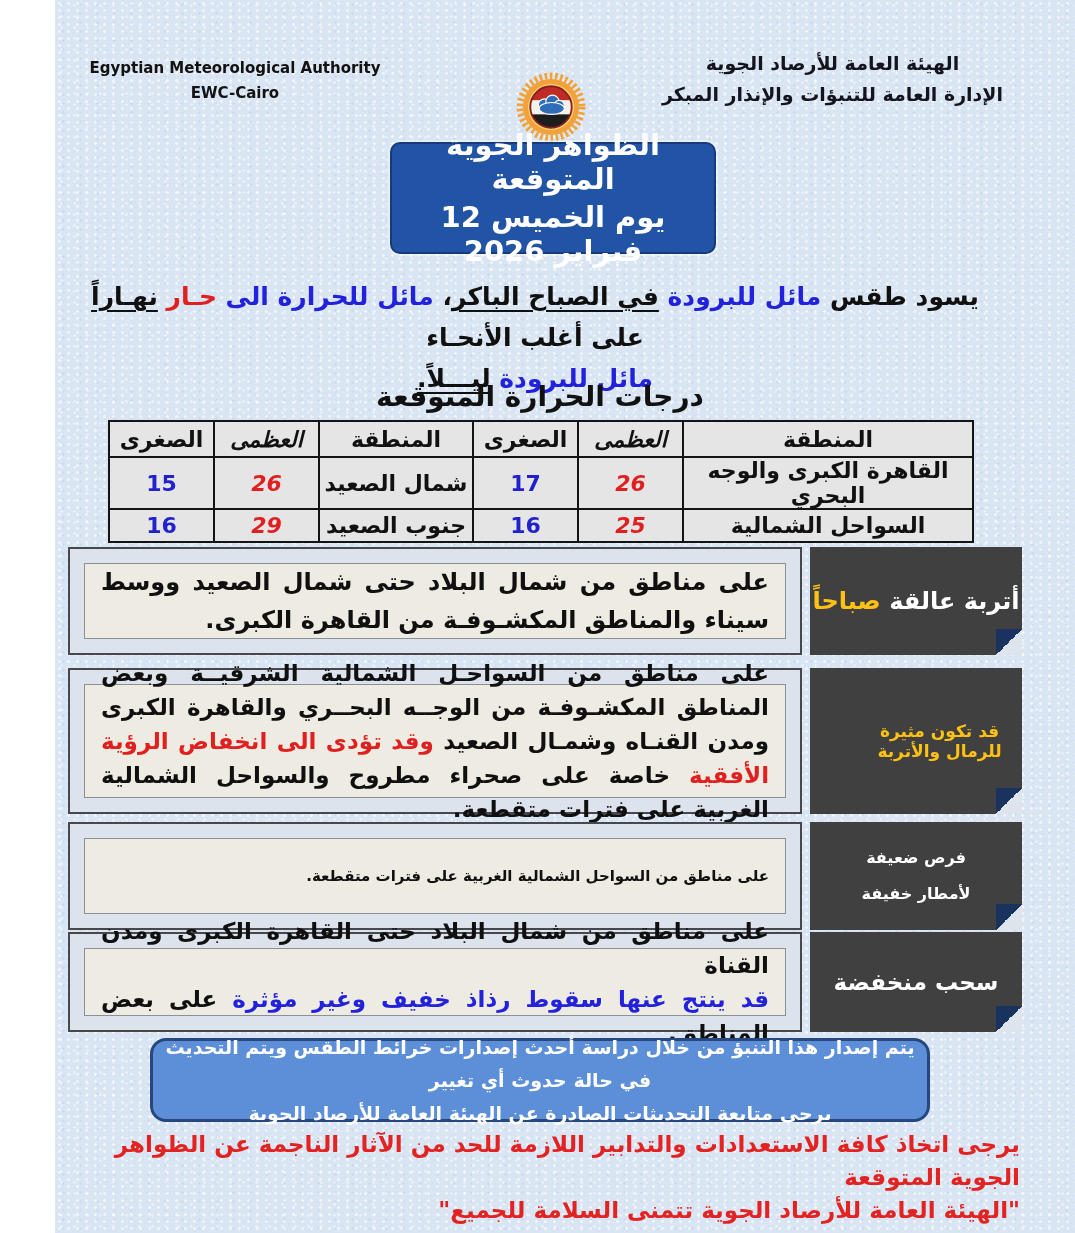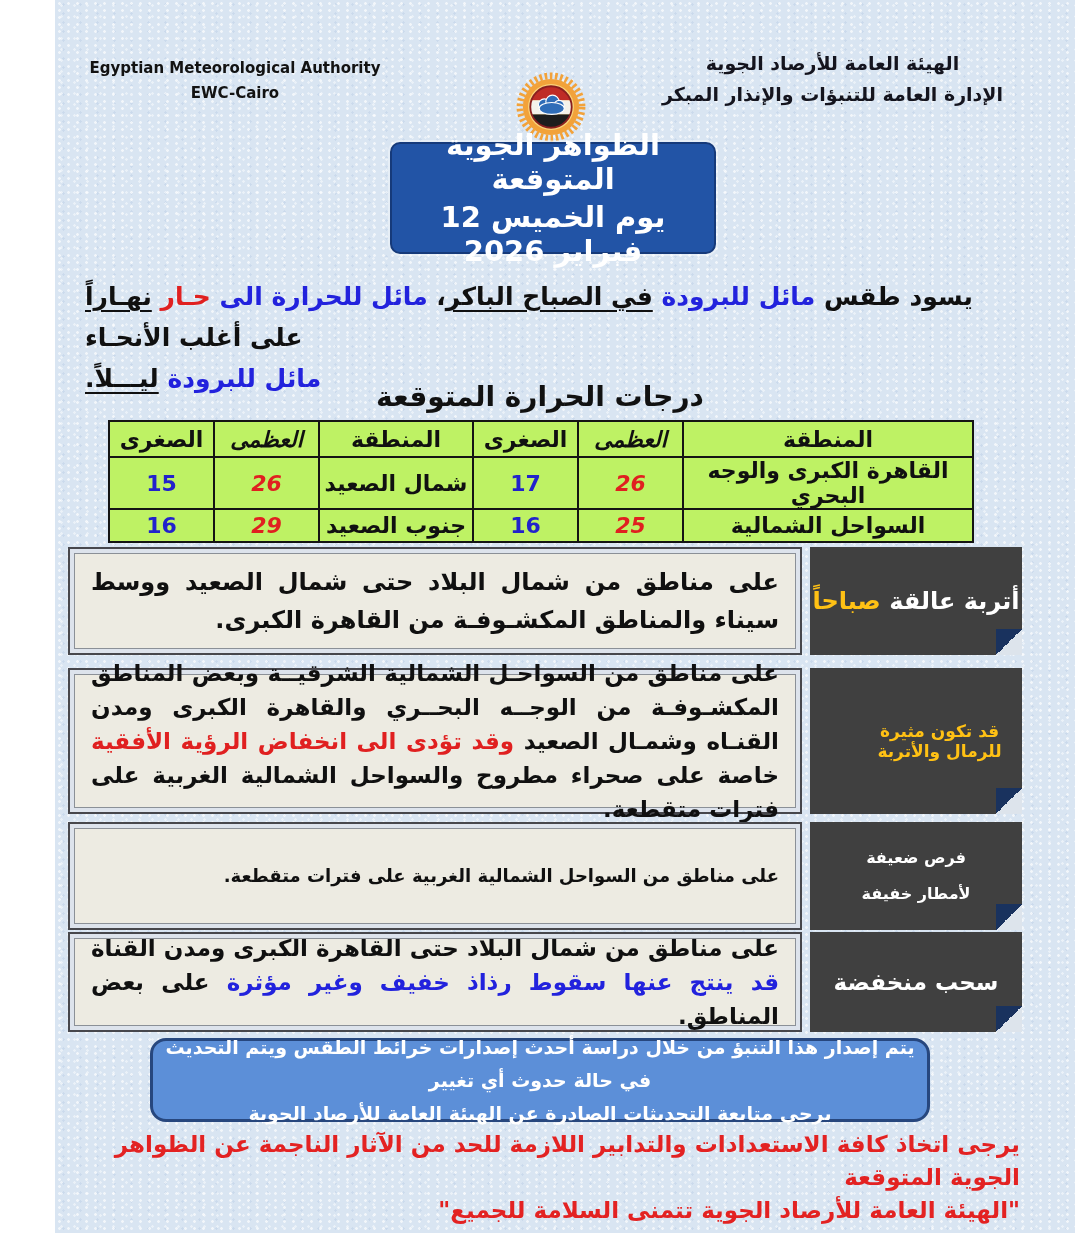--- a/index.html
+++ b/index.html
@@ -38,7 +38,7 @@
   
   .summary{
     position:absolute;left:85px;top:276px;width:900px;direction:rtl;
-    text-align:left;font-weight:bold;font-size:25px;line-height:41px;color:#101010;
+    text-align:center;font-weight:bold;font-size:25px;line-height:41px;color:#101010;
   }
   .t-blue{color:#2222dd;} .t-red{color:#e02020;} .t-black{color:#101010;}
   .u{text-decoration:underline;text-decoration-thickness:2px;text-underline-offset:5px;}

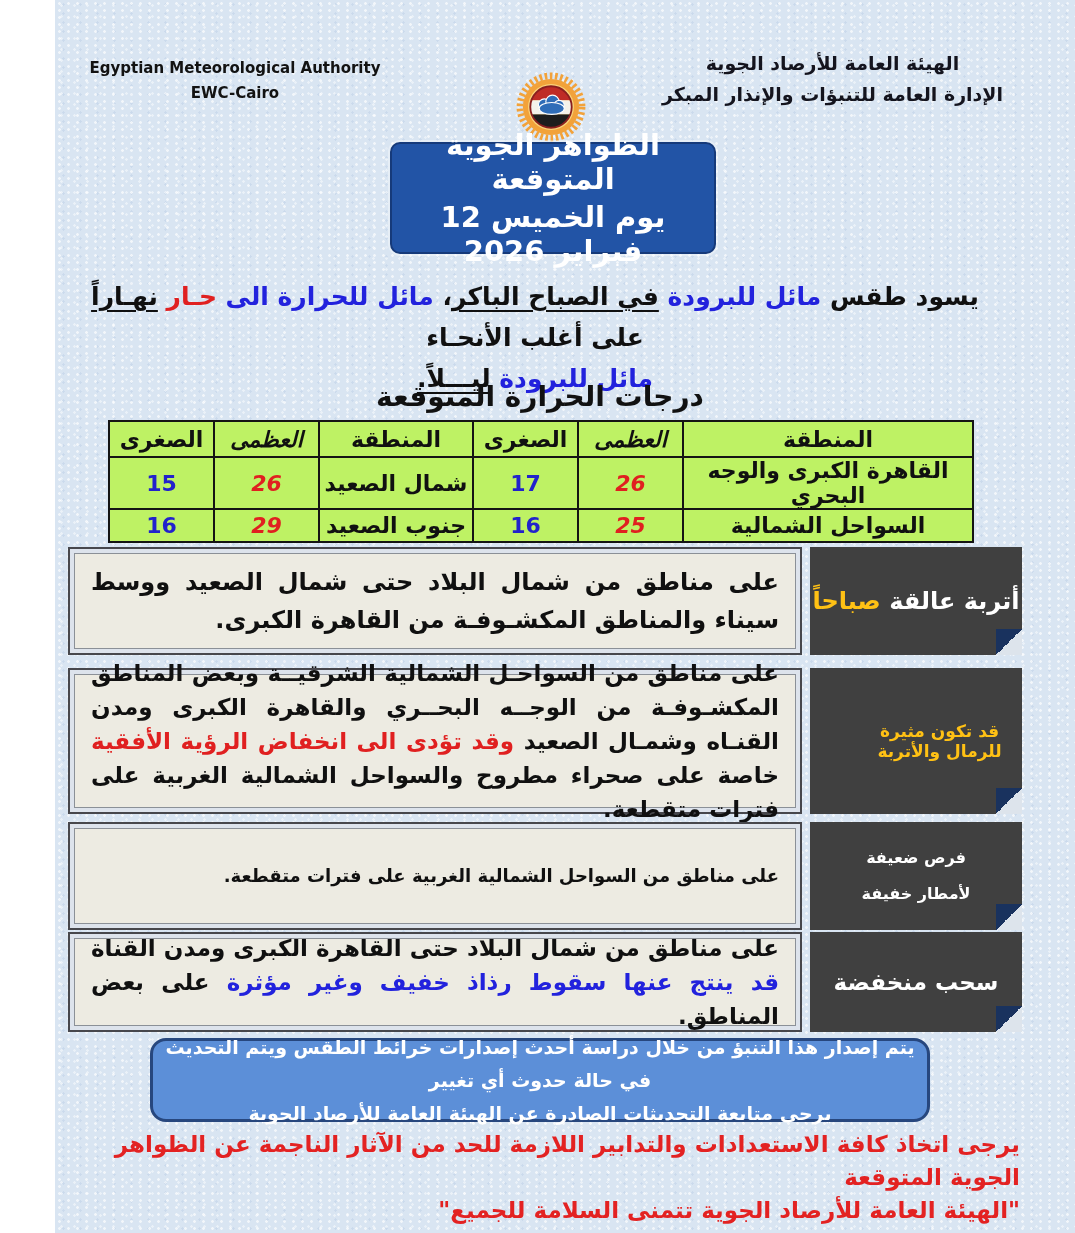--- a/index.html
+++ b/index.html
@@ -52,7 +52,7 @@
     table-layout:fixed;direction:rtl;font-weight:bold;
   }
   table.temp th,table.temp td{
-    border:2px solid #141414;background:#bef264;text-align:center;vertical-align:middle;
+    border:2px solid #141414;background:#e5e5e5;text-align:center;vertical-align:middle;
     padding:0;font-size:22px;
   }
   table.temp th{height:34px;color:#111;}

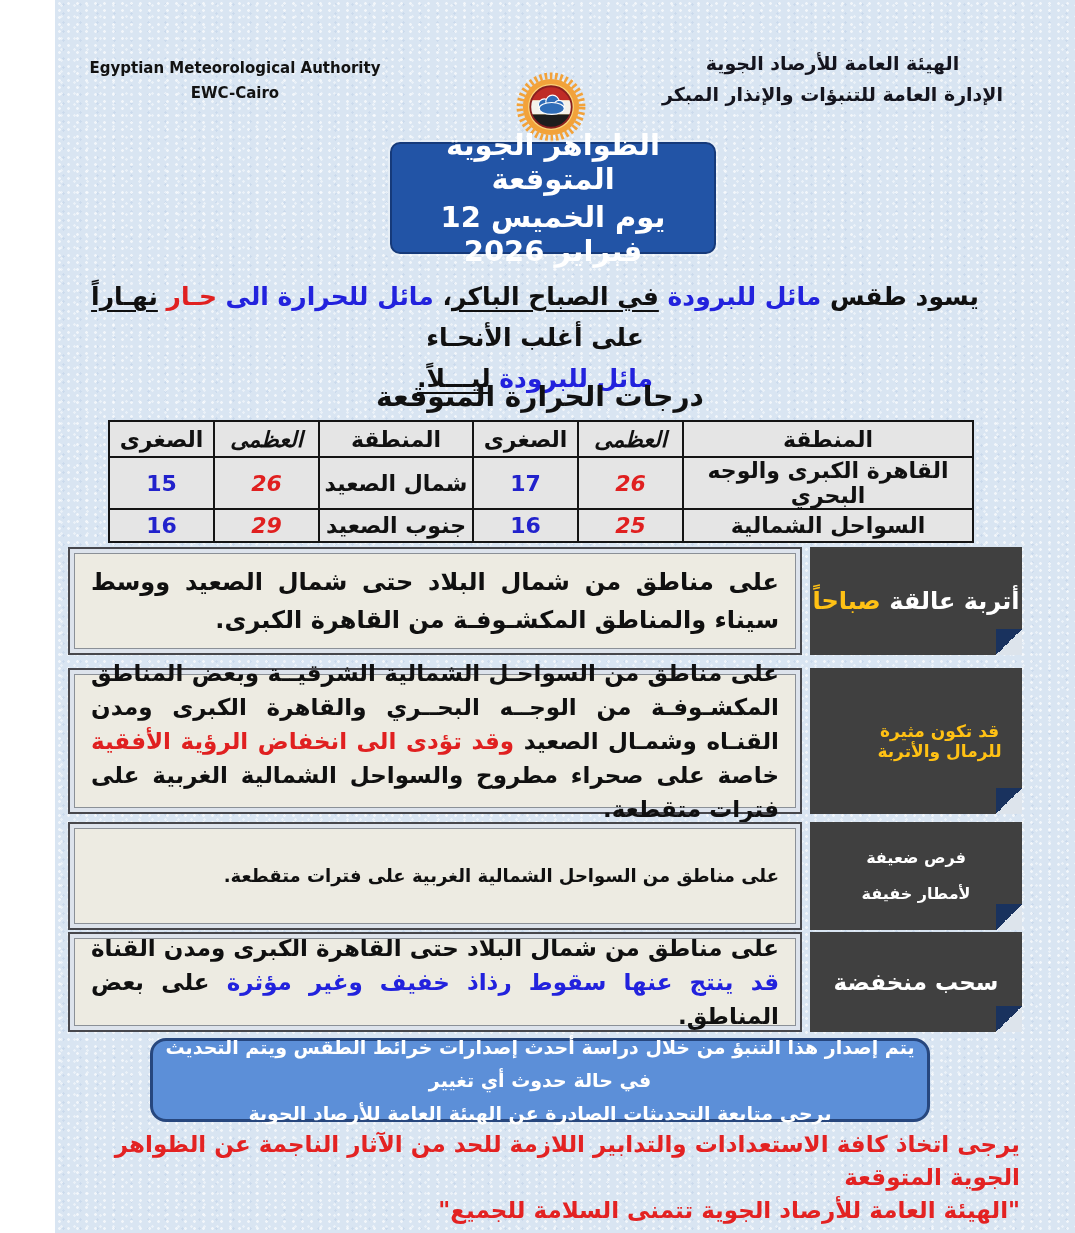--- a/index.html
+++ b/index.html
@@ -64,7 +64,7 @@
   
   .frame{
     position:absolute;left:68px;width:734px;background:#dde3ec;
-    border:2px solid #47474c;padding:4px;box-sizing:border-box;
+    border:2px solid #47474c;padding:14px;box-sizing:border-box;
   }
   .frame-inner{
     width:100%;height:100%;background:#edebe2;border:1px solid #8b9097;

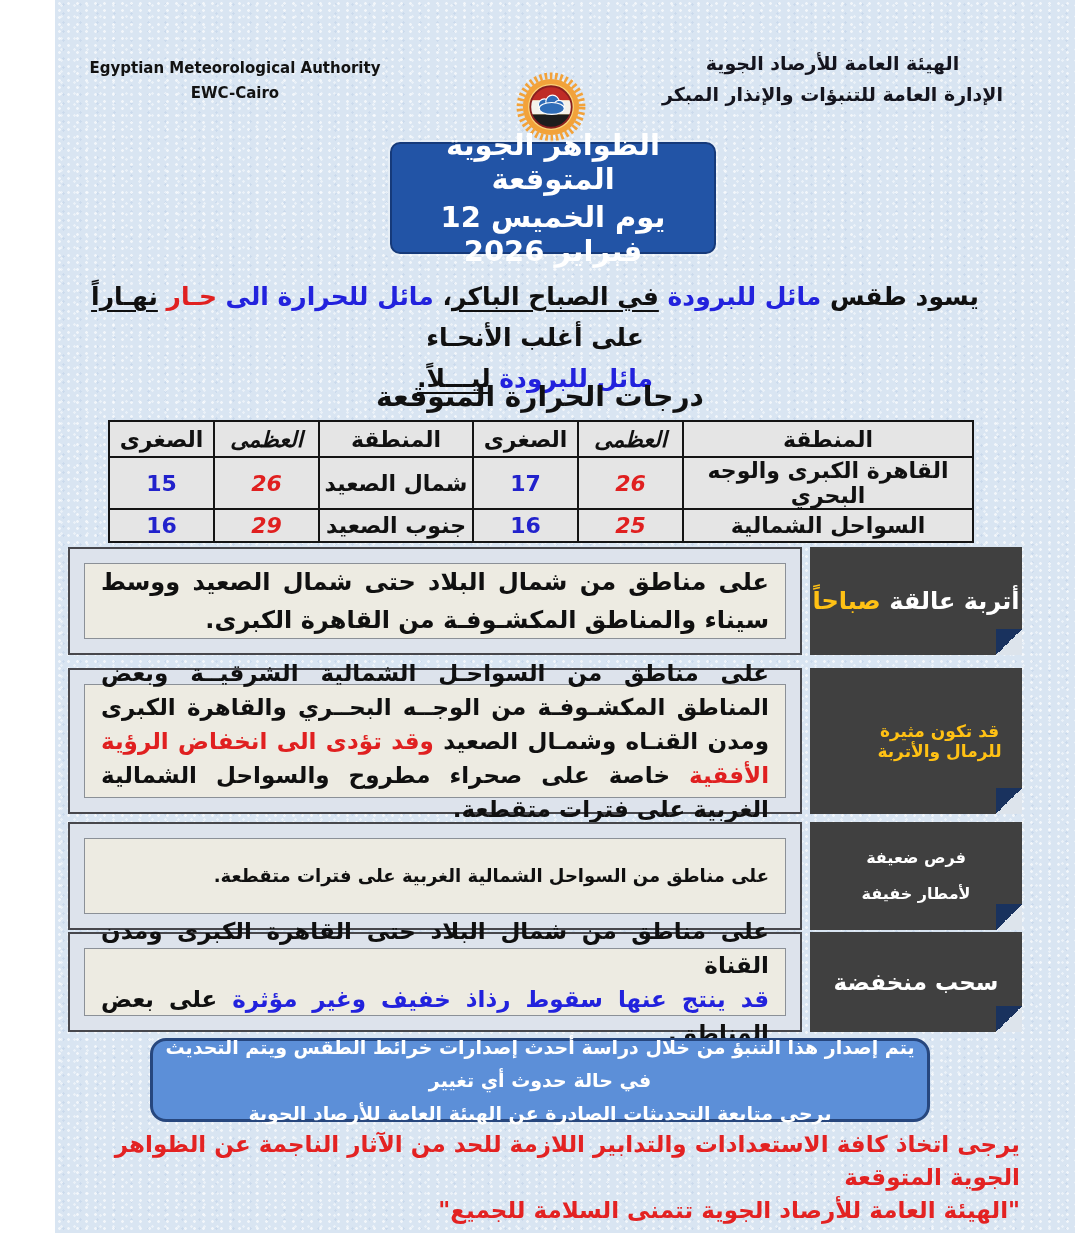--- a/index.html
+++ b/index.html
@@ -90,7 +90,7 @@
   .sec1 .label-box,.sec2 .label-box,.sec3 .label-box,.sec4 .label-box{top:0;height:100%;}
   .sec1 .body-text{font-size:24px;line-height:38px;}
   .sec2 .body-text{font-size:23px;line-height:34px;}
-  .sec3 .body-text{font-size:18px;line-height:34px;text-align:right;padding-left:30px;}
+  .sec3 .body-text{font-size:15px;line-height:34px;text-align:right;padding-left:30px;}
   .sec4 .body-text{font-size:23px;line-height:34px;}
   .sec1 .label-box{font-size:24px;}
   .sec2 .label-main{font-size:24px;}

